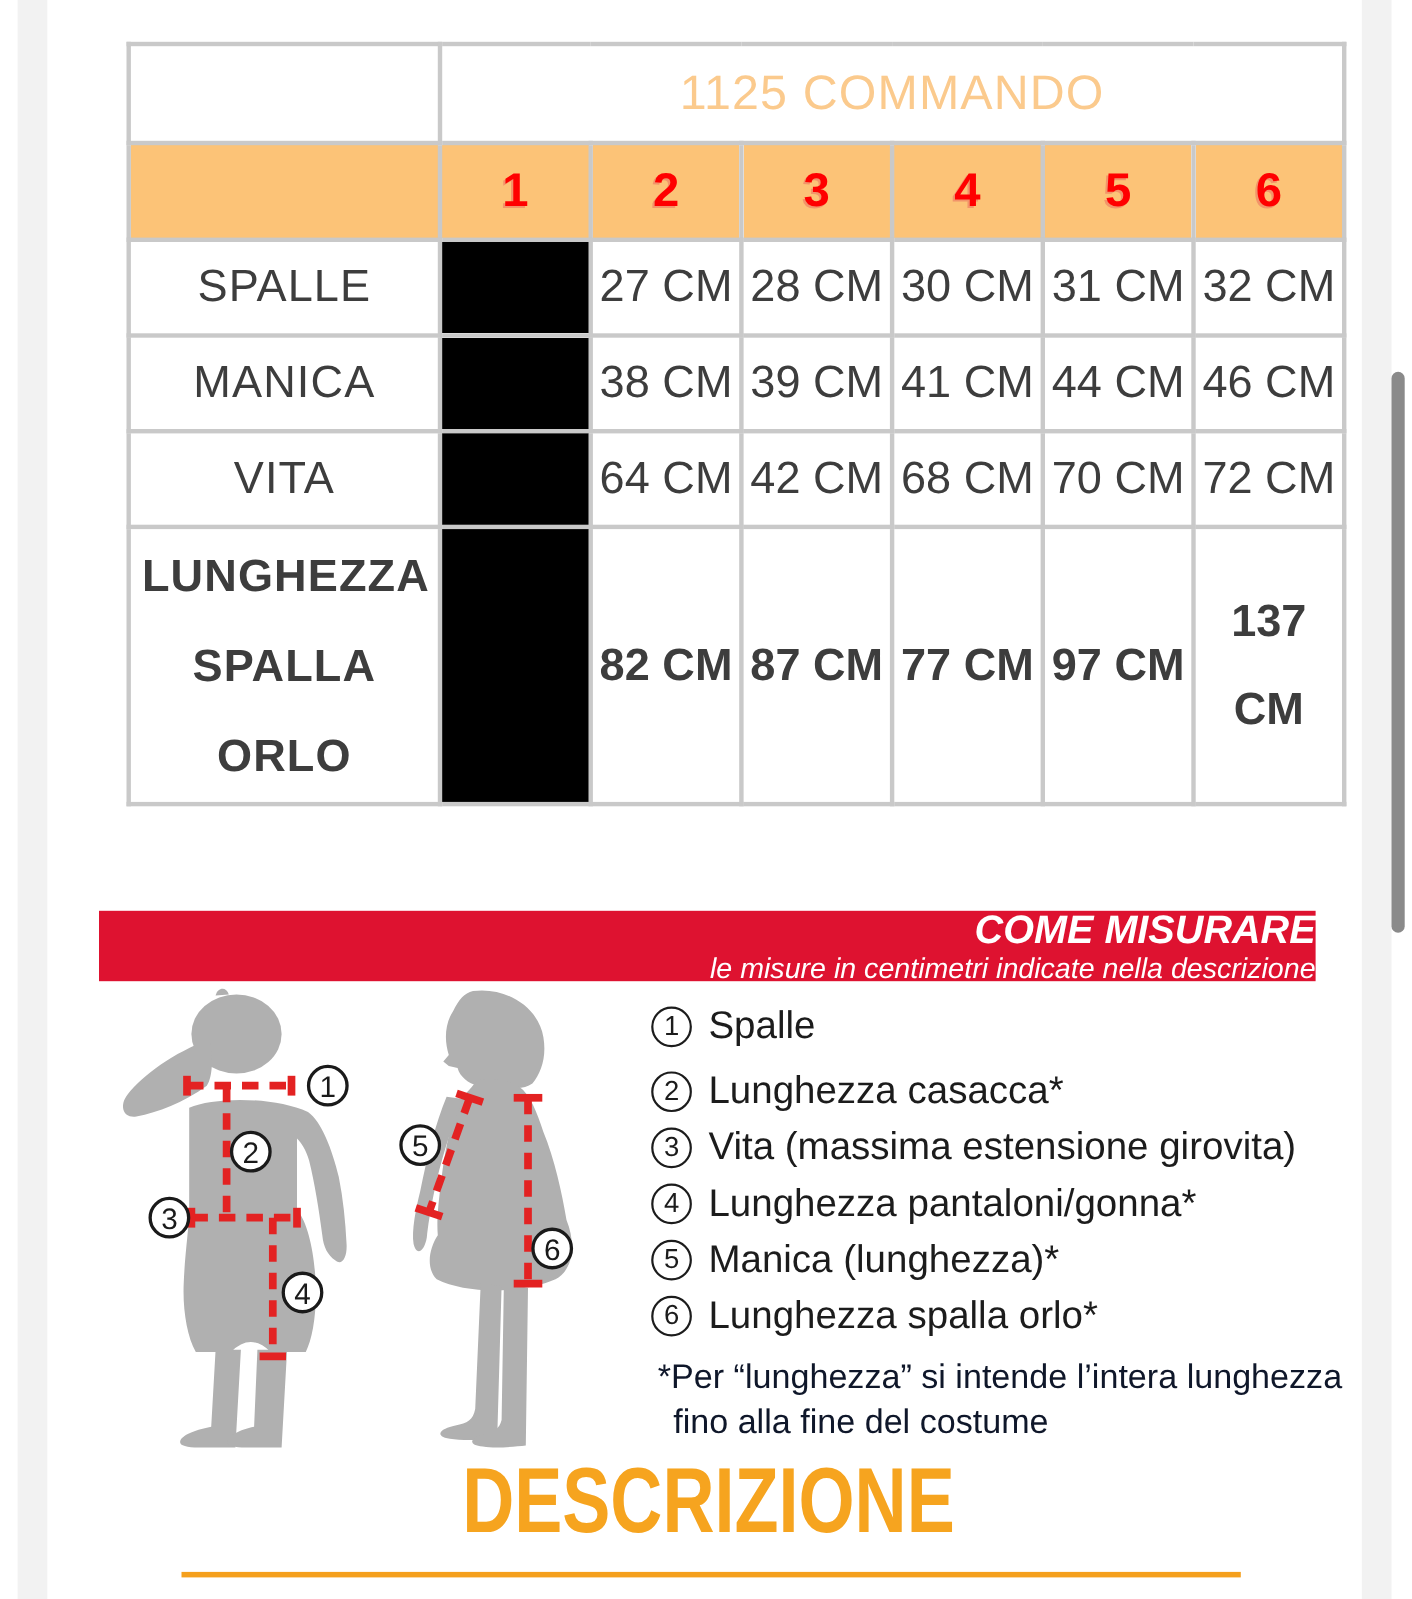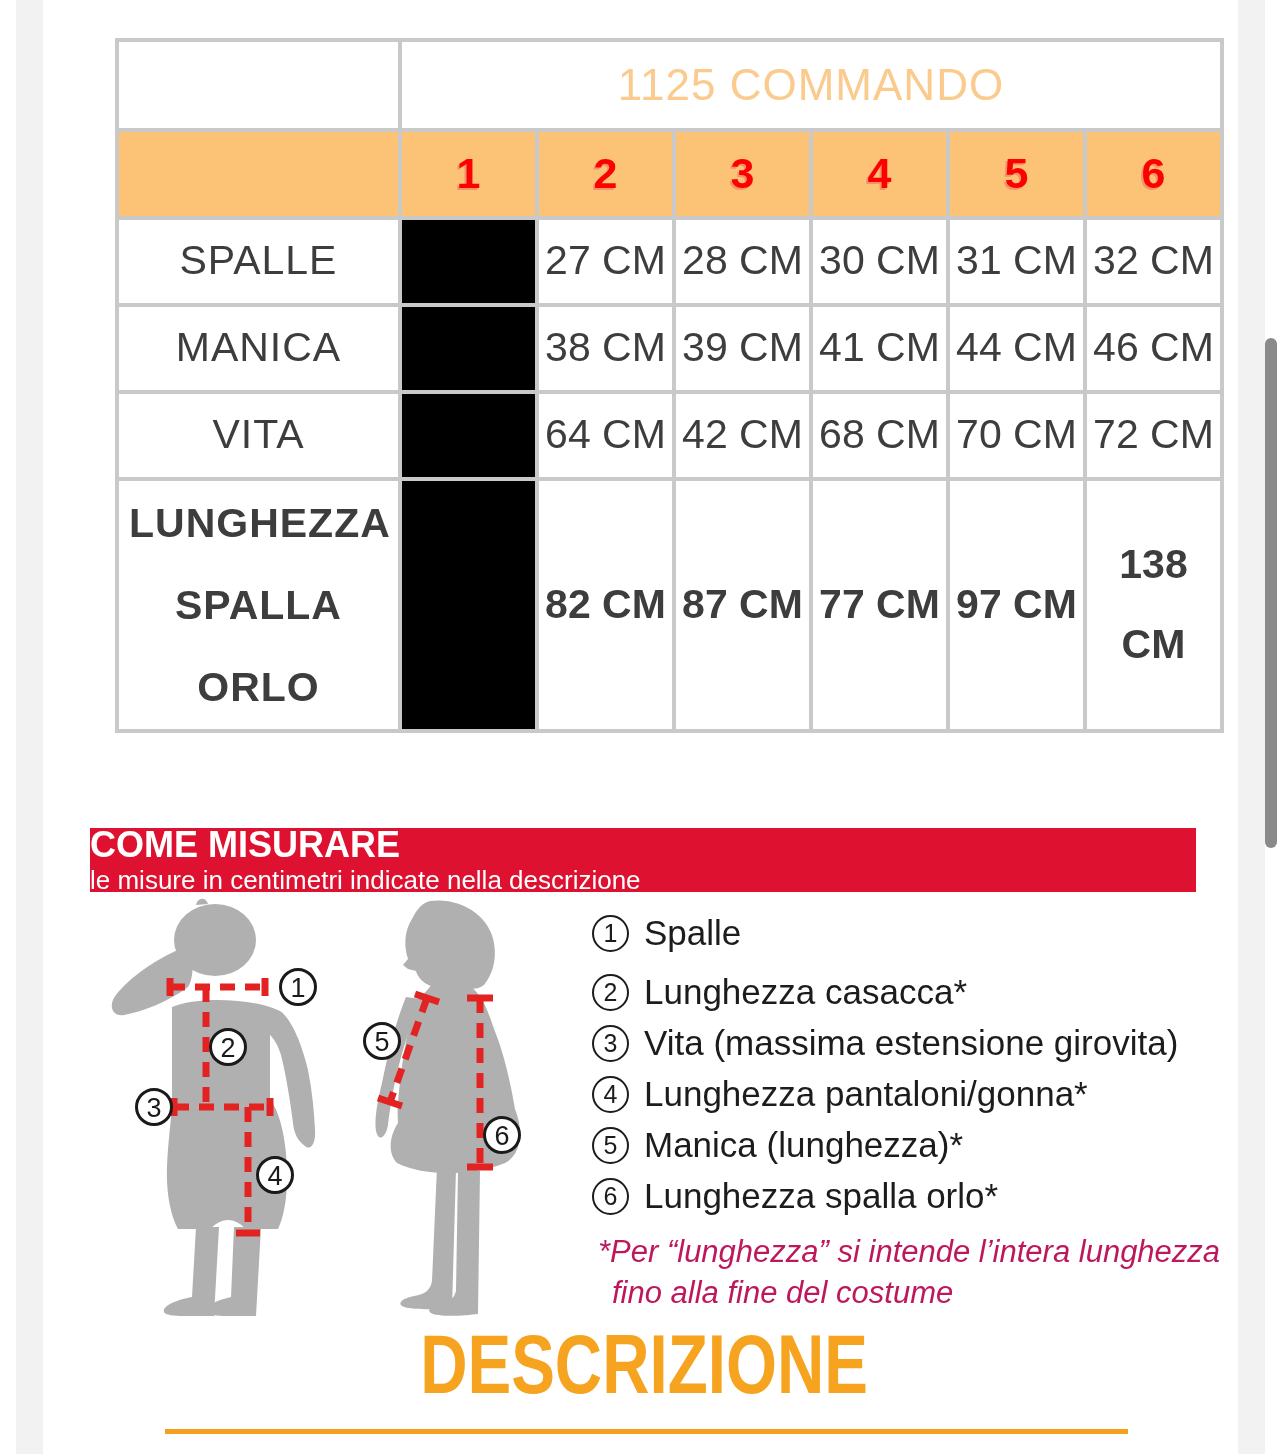--- a/index.html
+++ b/index.html
@@ -146,7 +146,7 @@
     <td>87 CM</td>
     <td>77 CM</td>
     <td>97 CM</td>
-    <td>138 CM</td>
+    <td>137 CM</td>
   </tr>
   </tbody>
 </table>

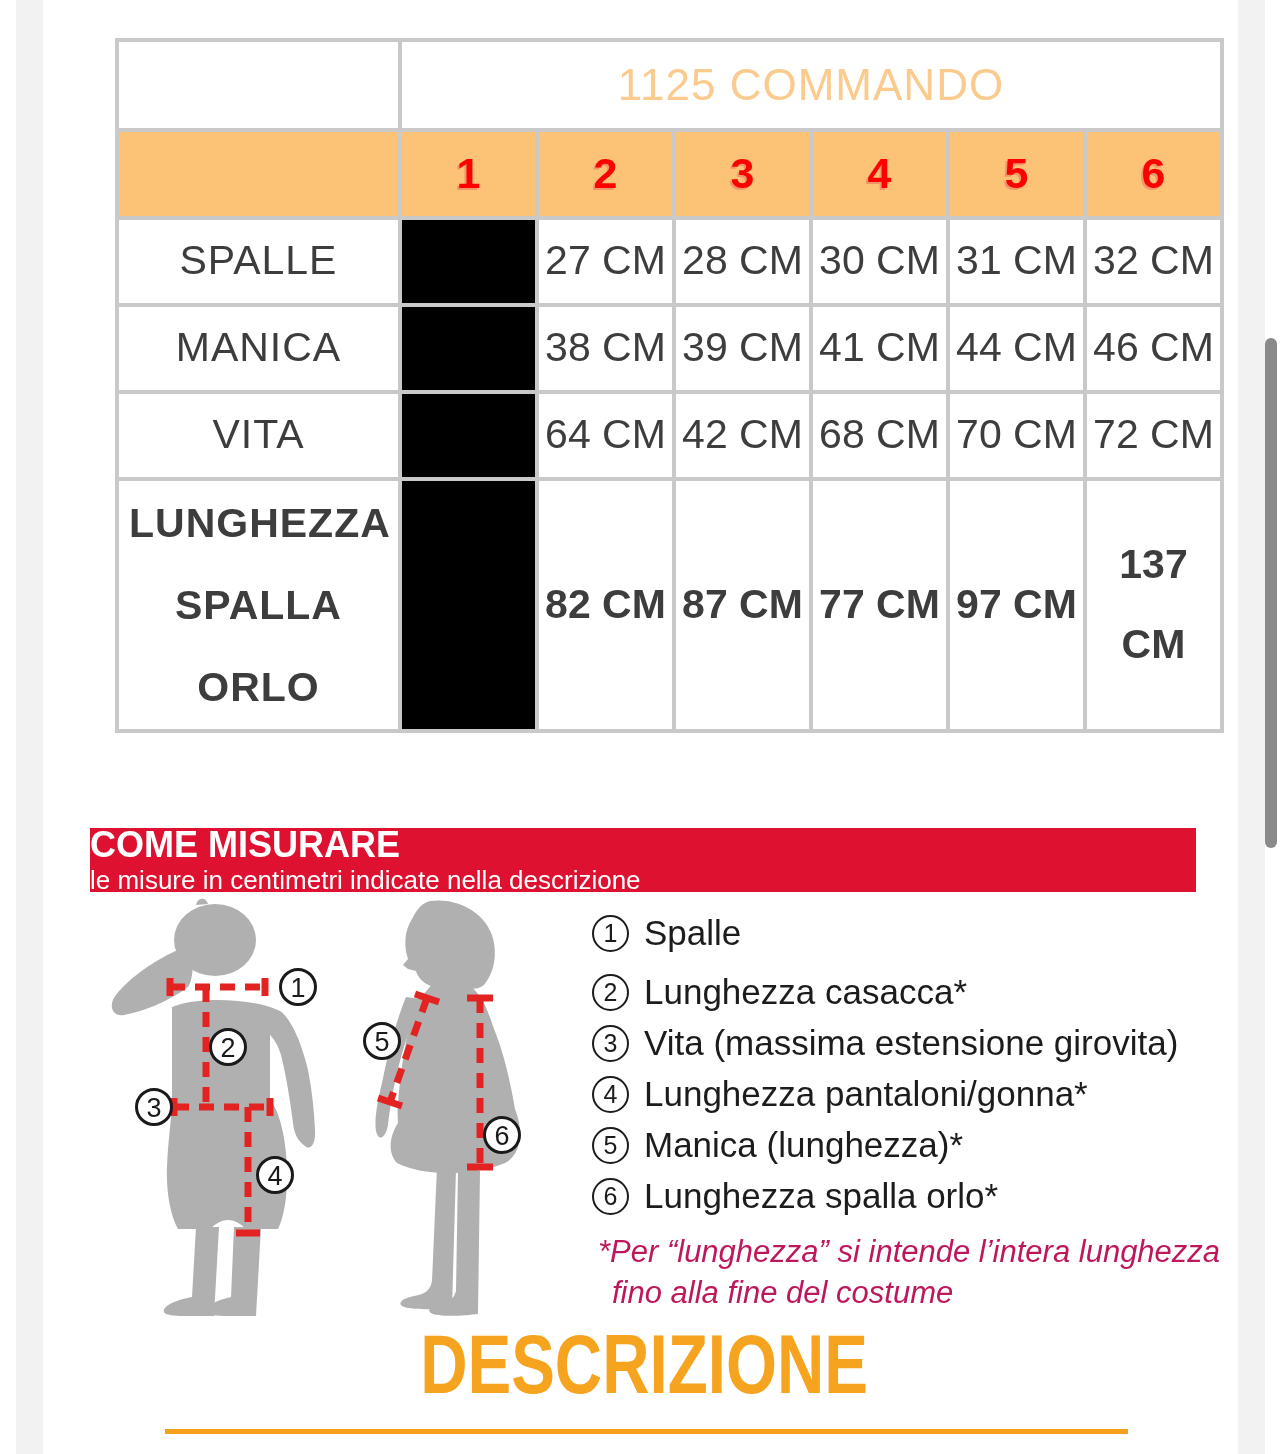--- a/index.html
+++ b/index.html
@@ -44,7 +44,7 @@
   .measure-banner{
     position:absolute;left:90px;top:828px;width:1106px;height:64px;
     background:#DE1230;color:#ffffff;display:flex;flex-direction:column;
-    align-items:flex-start;justify-content:center;
+    align-items:flex-end;justify-content:center;font-style:italic;
   }
   .measure-banner .bt{font-size:36px;font-weight:bold;line-height:1.0;}
   .measure-banner .bs{font-size:26px;line-height:1.0;margin-top:4px;}

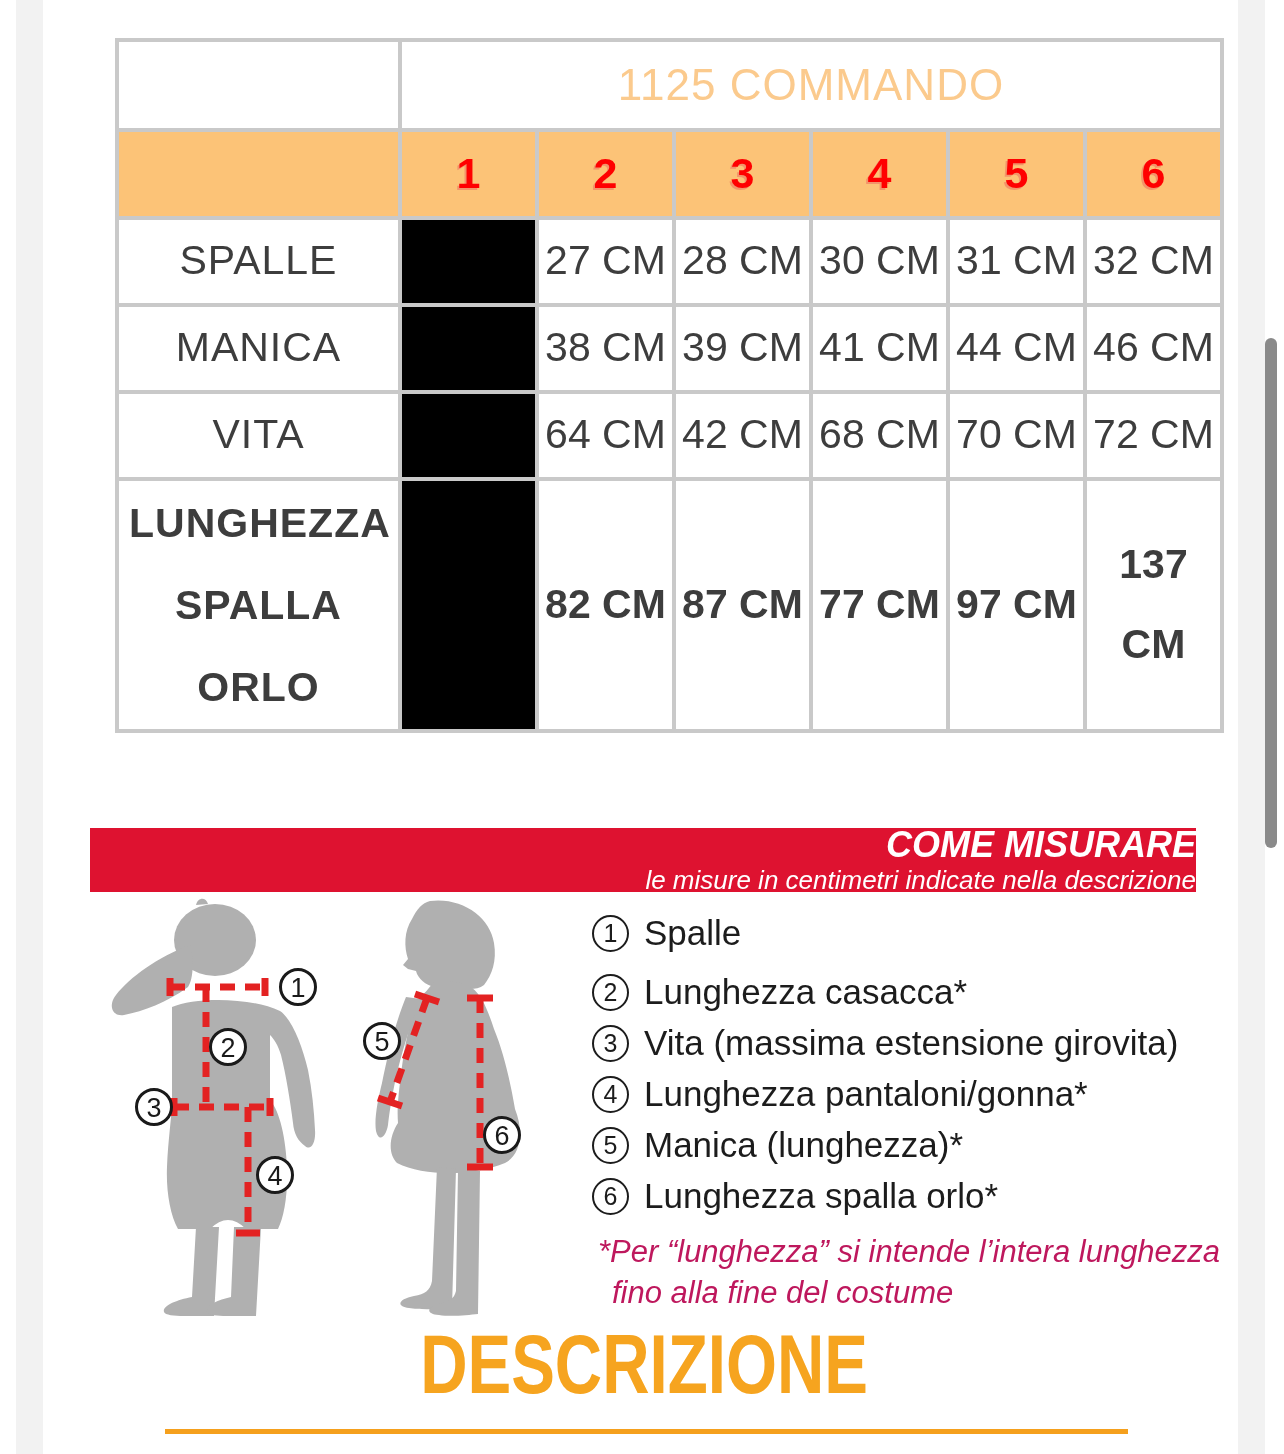--- a/index.html
+++ b/index.html
@@ -69,7 +69,7 @@
     text-align:center;line-height:33px;font-size:25px;margin-right:15px;
   }
   .footnote{
-    position:absolute;left:598px;top:1231px;font-size:31px;line-height:41px;color:#be185d;font-style:italic;
+    position:absolute;left:598px;top:1231px;font-size:31px;line-height:41px;color:#0f172a;
   }
   .footnote .fl2{margin-left:14px;}
 

